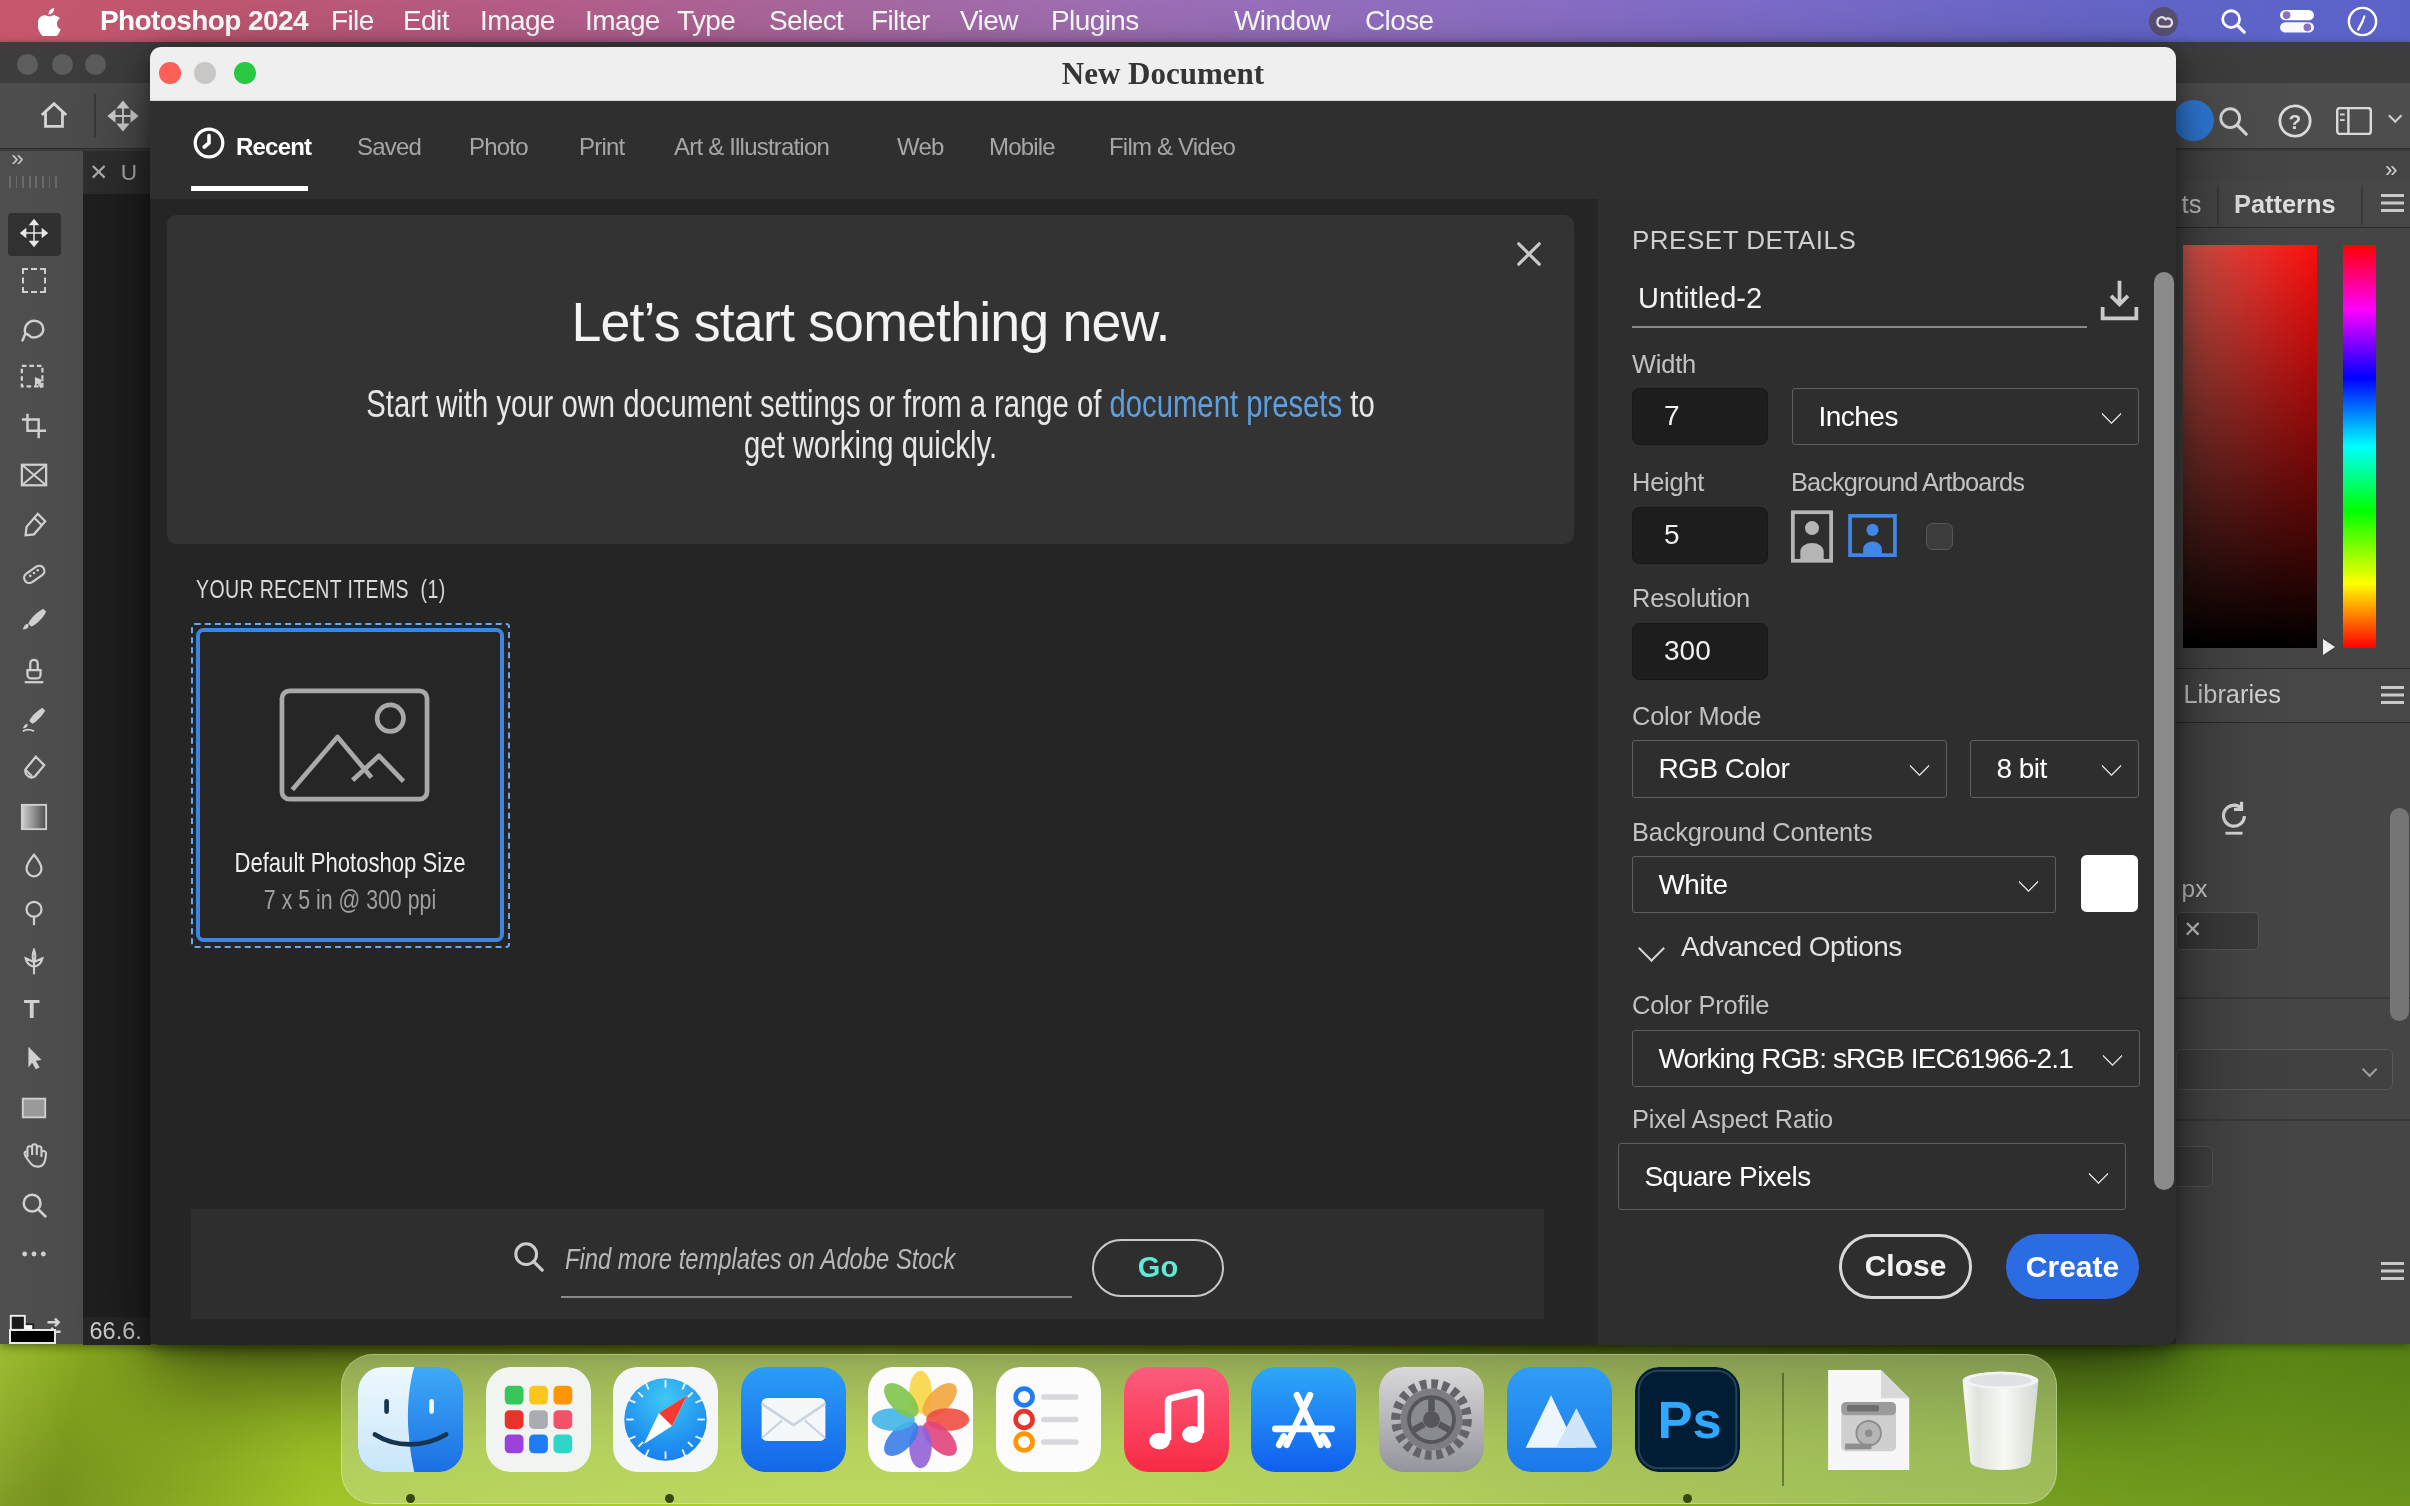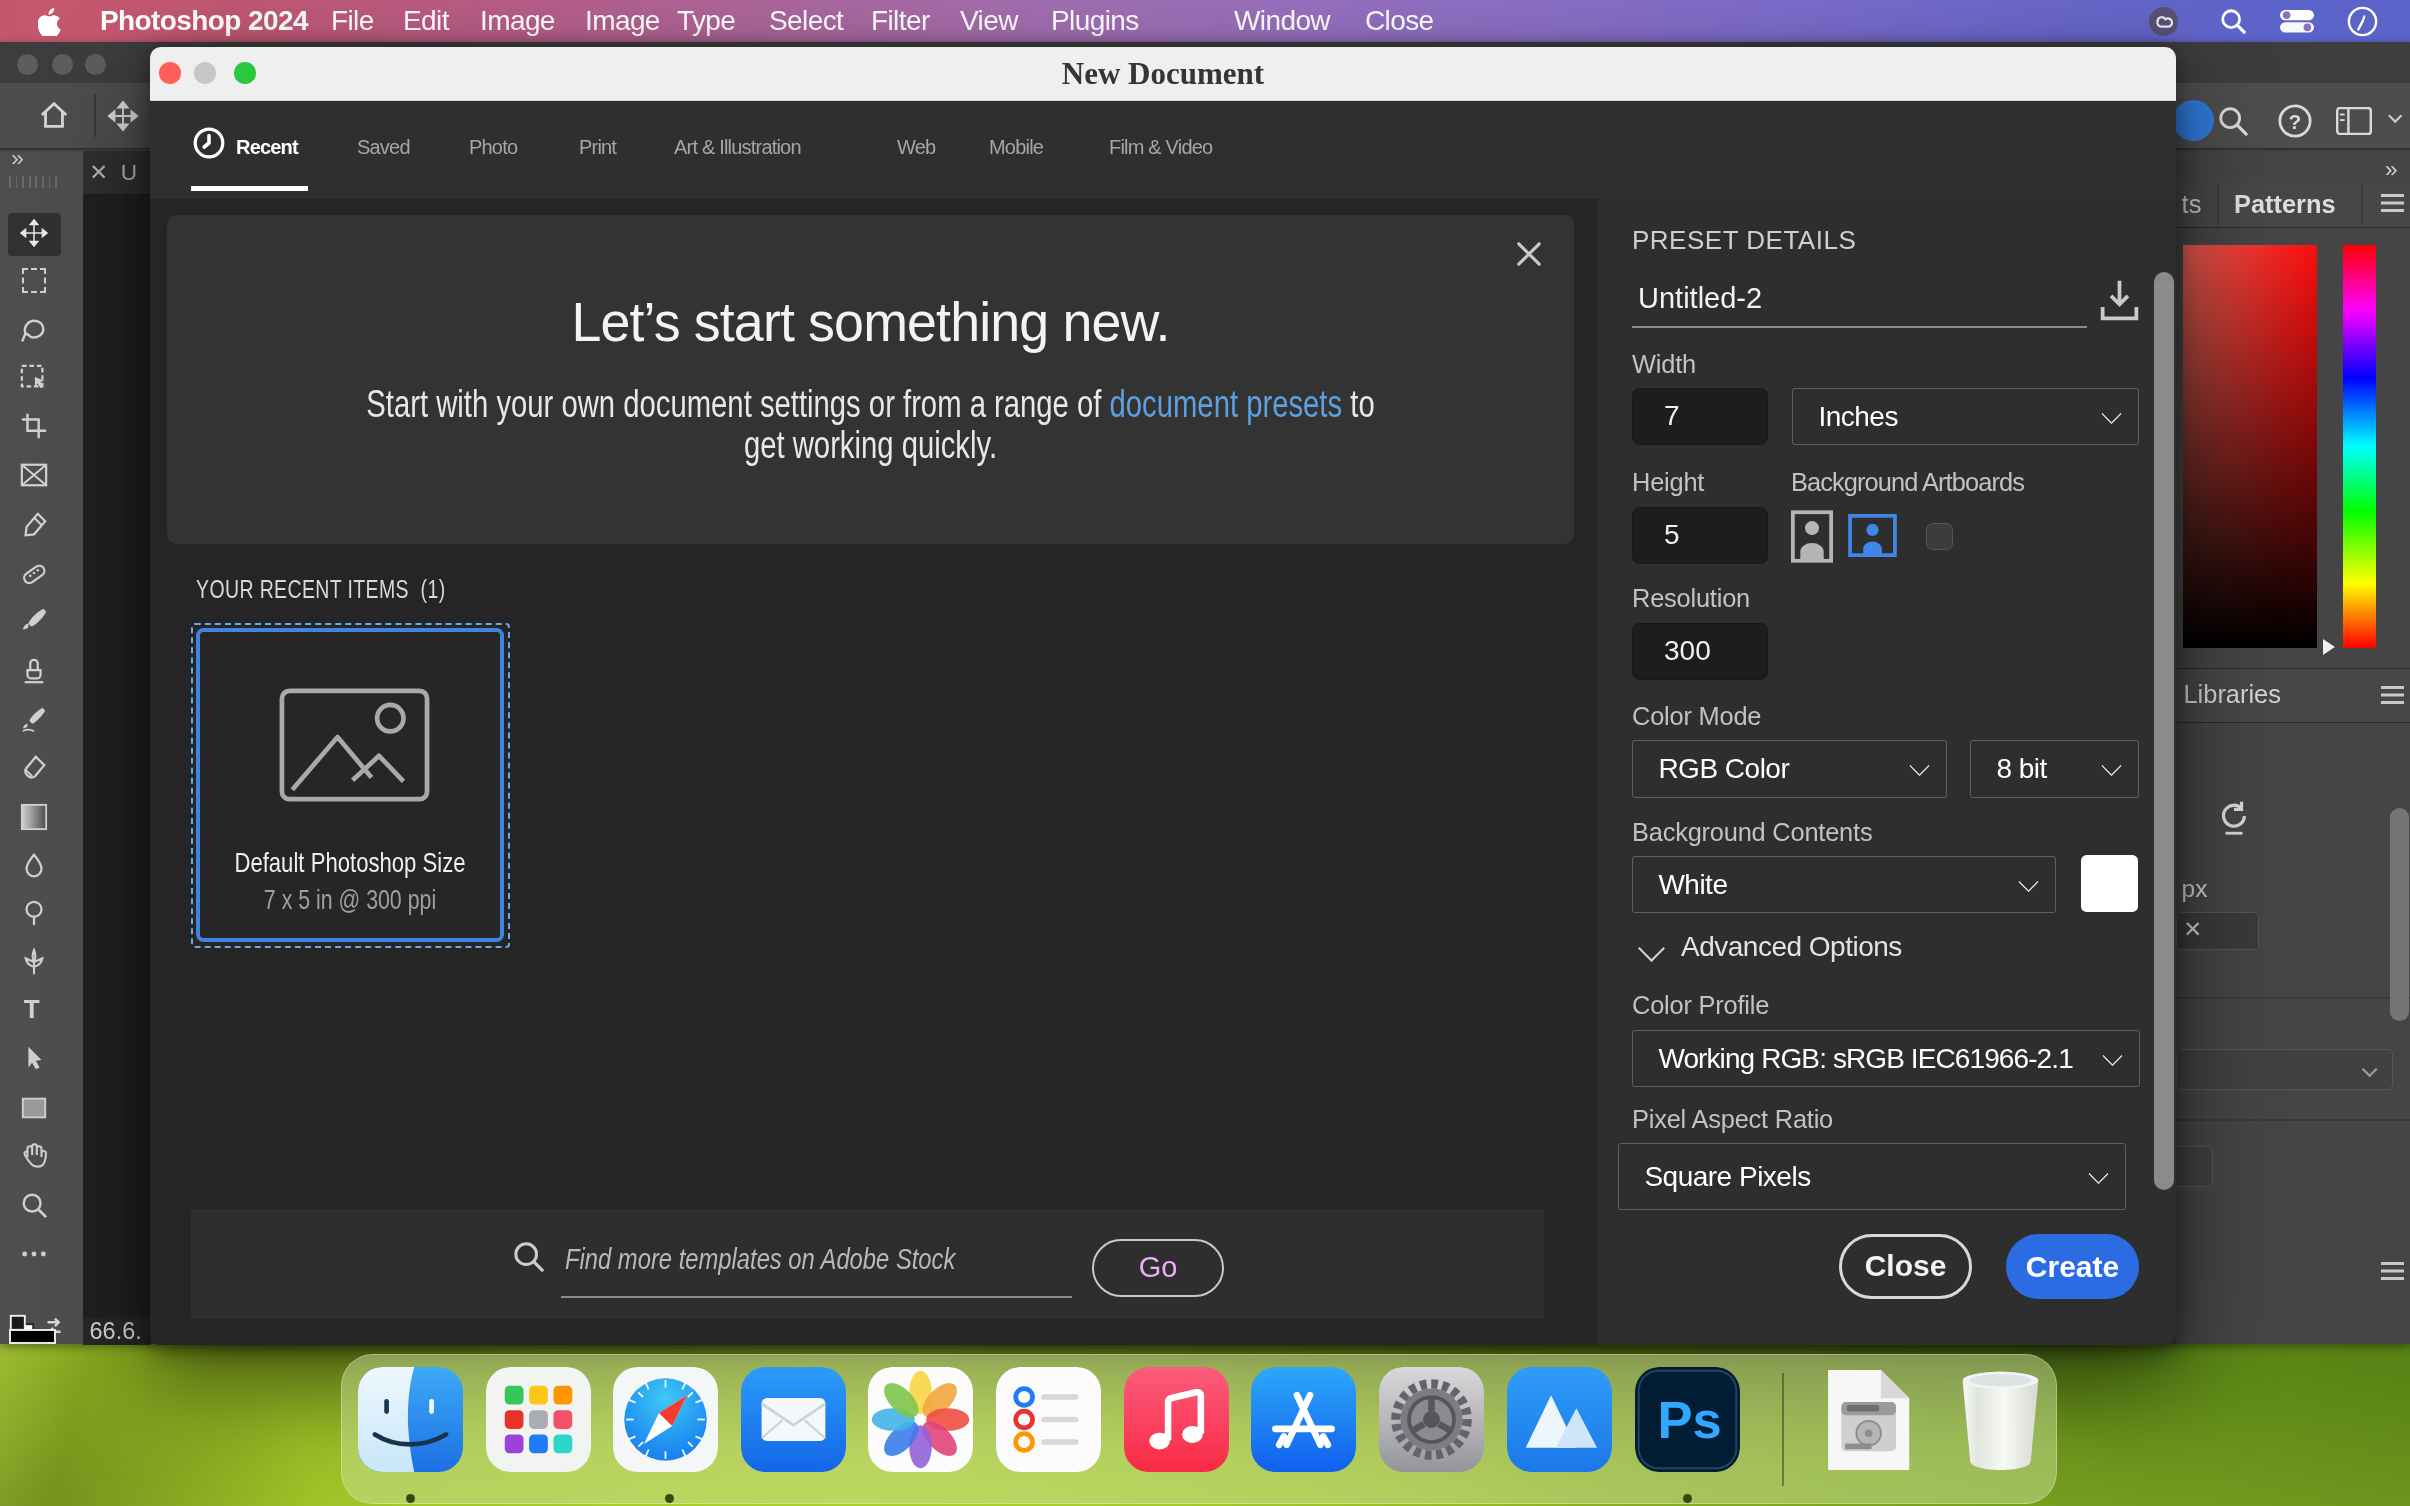--- a/index.html
+++ b/index.html
@@ -40,7 +40,7 @@
 #dtitle .t { position:absolute; width:100%; text-align:center; top:0; line-height:54px; font-size:31px; font-weight:bold; color:#353535;font-family:Liberation Serif, serif; }
 .dl { position:absolute; top:15px; width:21.7px; height:21.7px; border-radius:50%; }
 #tabbar { position:absolute; left:0; top:54px; width:2026px; height:98px; background:#2f2f2f; }
-.tab { position:absolute; top:0; height:98px; line-height:92px; font-size:20px; color:#a6a6a6; letter-spacing:-0.8px; }
+.tab { position:absolute; top:0; height:98px; line-height:92px; font-size:24px; color:#a6a6a6; letter-spacing:-0.8px; }
 #content { position:absolute; left:0; top:152px; width:1448px; height:1147px; background:#252525; }
 #rpanel { position:absolute; left:1448px; top:152px; width:578px; height:1147px; background:#2e2e2e; }
 

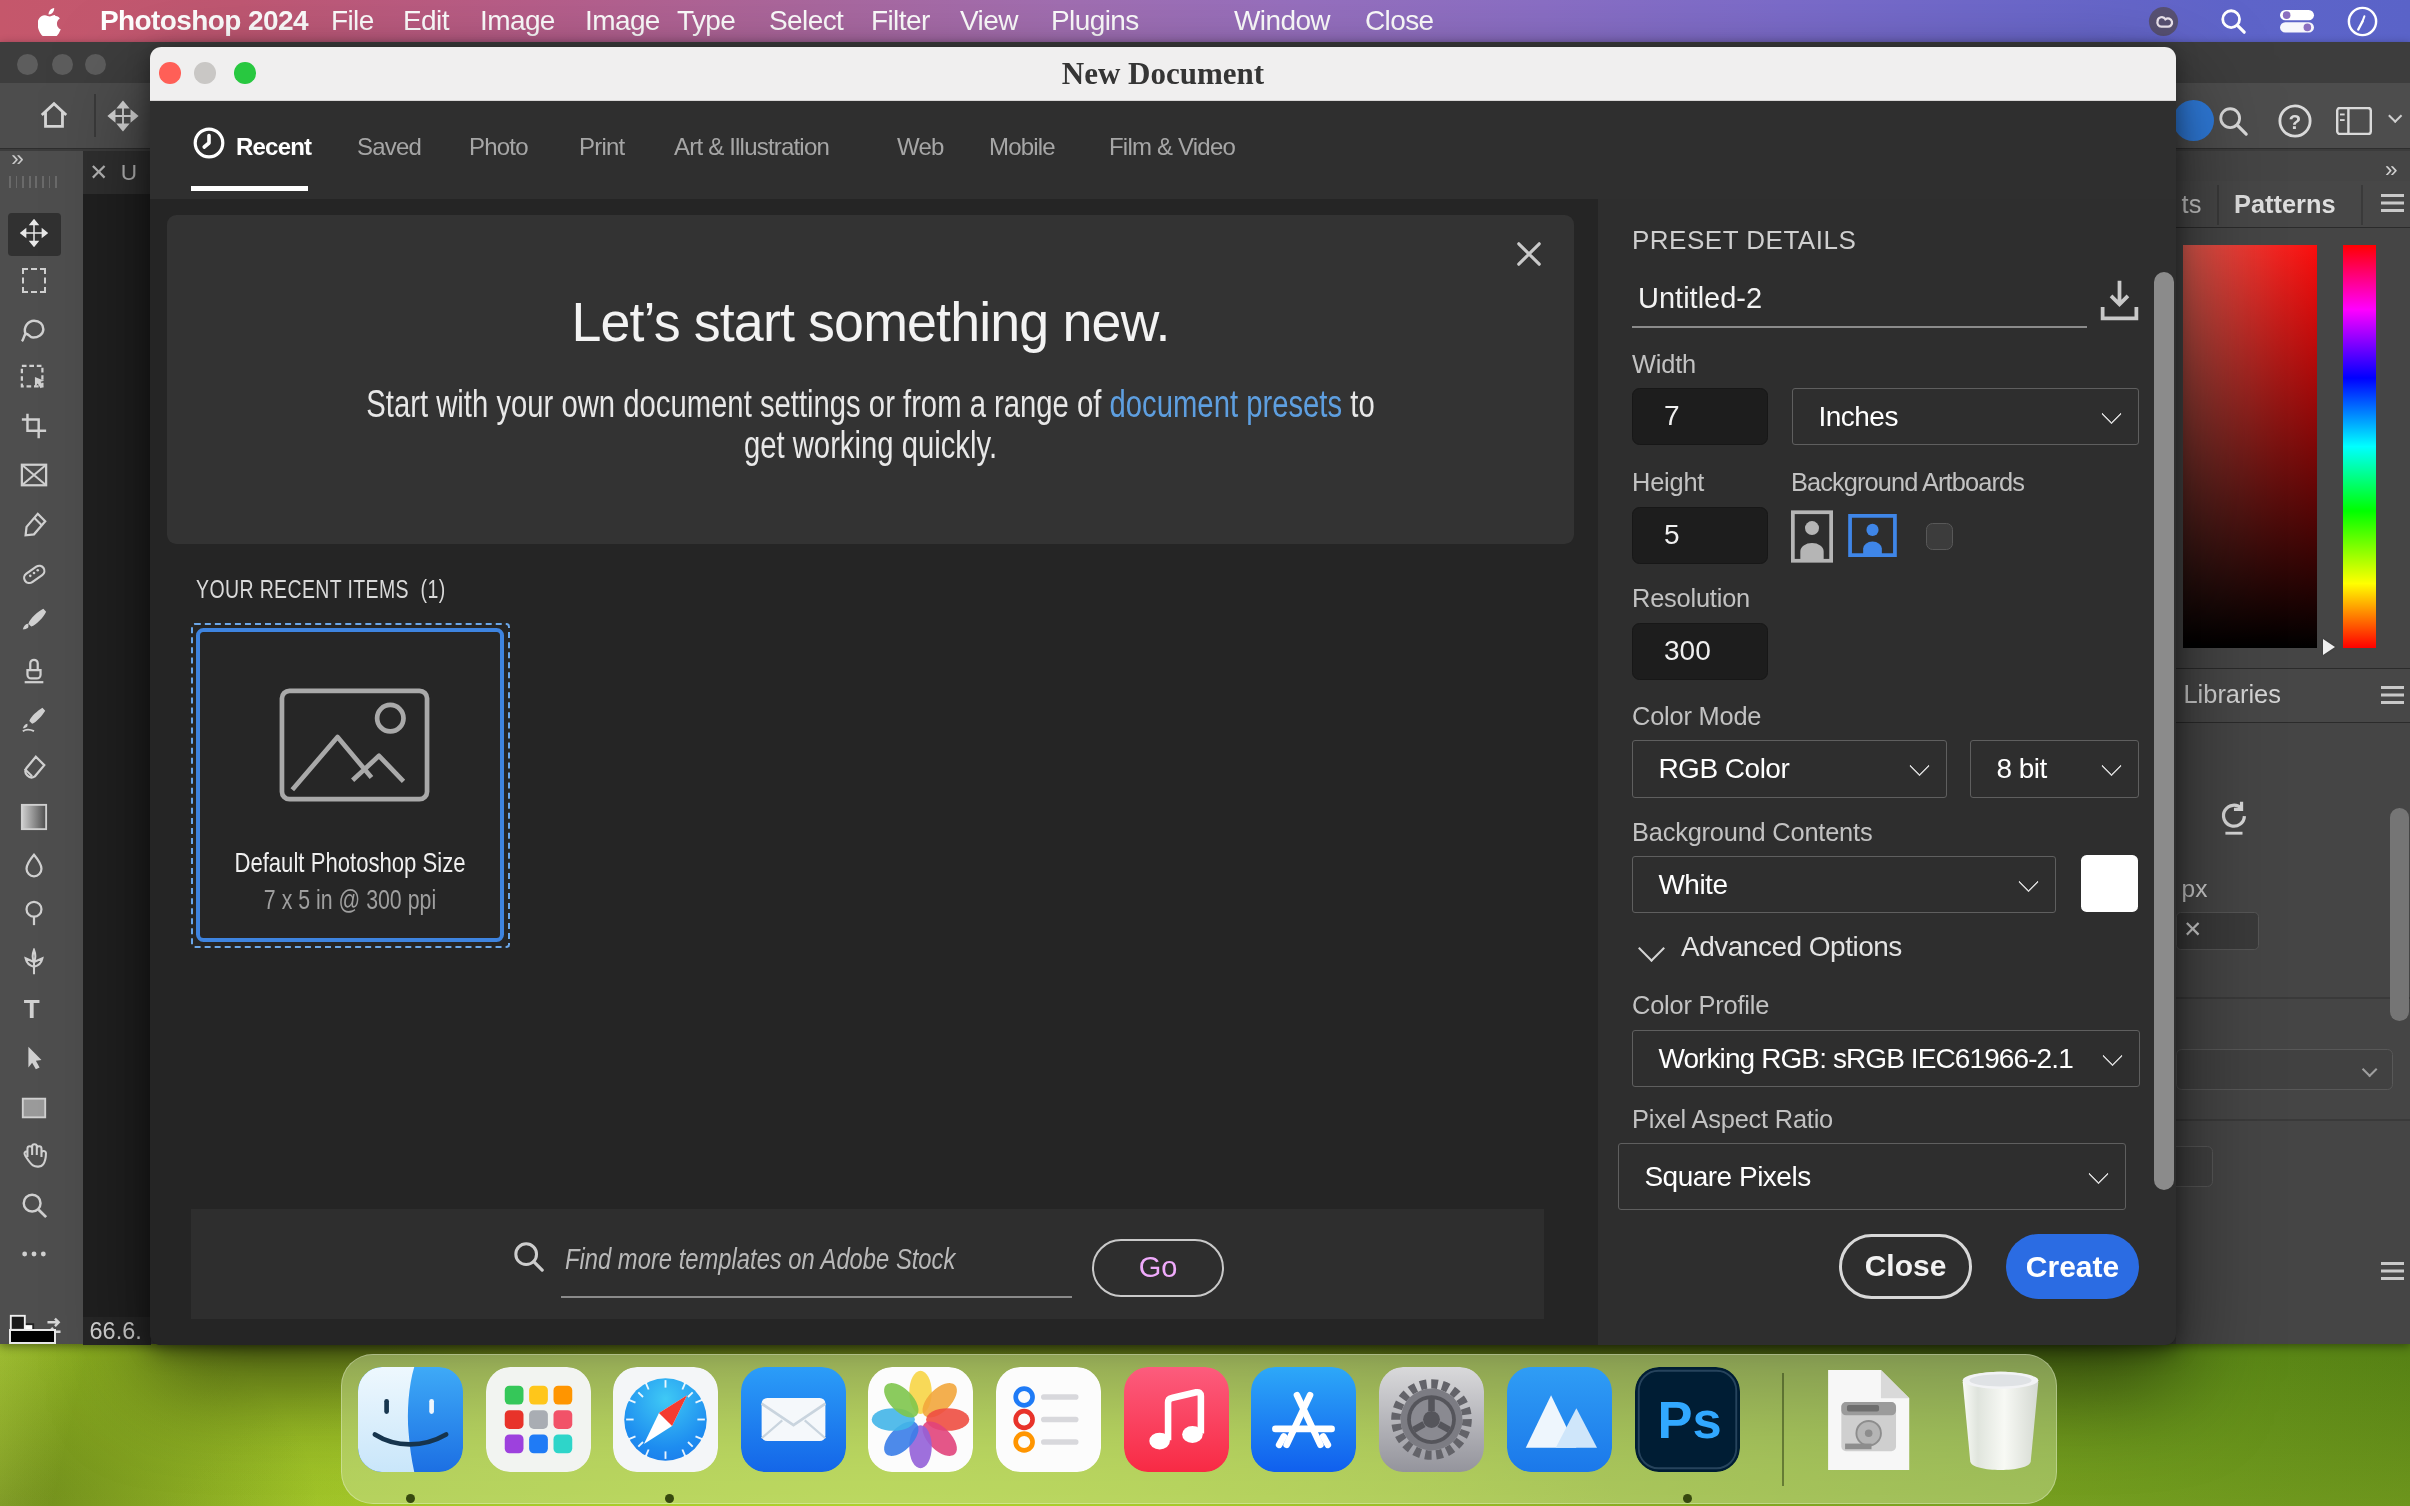--- a/index.html
+++ b/index.html
@@ -63,7 +63,7 @@
 #searchbar { position:absolute; left:41px; top:1010px; width:1353px; height:110px; background:#2e2e2e; }
 #sb-ph { position:absolute; left:374px; top:34px; color:#b9b9b9; font-size:29px; font-style:italic; transform-origin:left; transform:scaleX(.82); }
 #sb-line { position:absolute; left:370px; top:87px; width:511px; height:1.9px; background:#8a8a8a; }
-#go { position:absolute; left:901px; top:30px; width:132px; height:58px; border:2.8px solid #c9c9c9; border-radius:30px; color:#f0abfc; font-size:29px; font-weight:normal; text-align:center; line-height:53px; }
+#go { position:absolute; left:901px; top:30px; width:132px; height:58px; border:2.8px solid #c9c9c9; border-radius:30px; color:#5eead4; font-size:29px; font-weight:bold; text-align:center; line-height:53px; }
 
 
 .lbl { position:absolute; color:#c2c2c2; font-size:25.4px; letter-spacing:-0.2px; }

